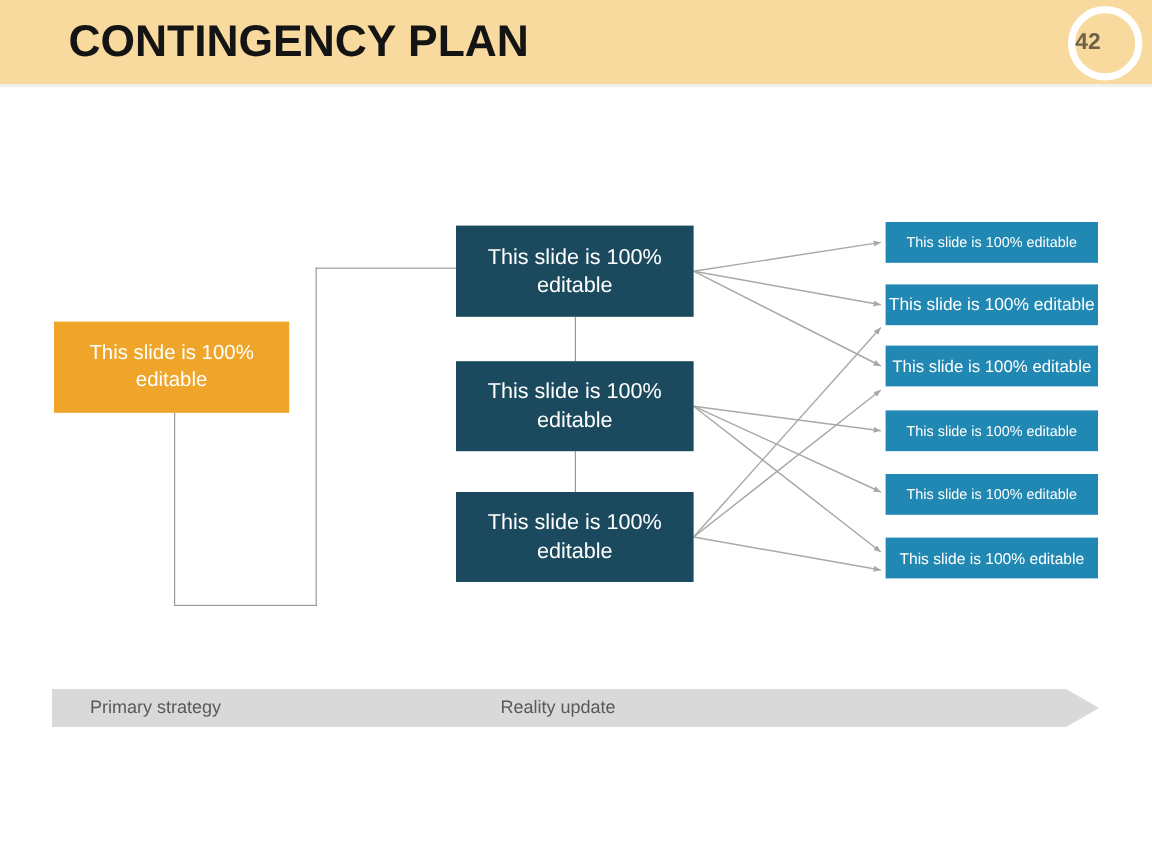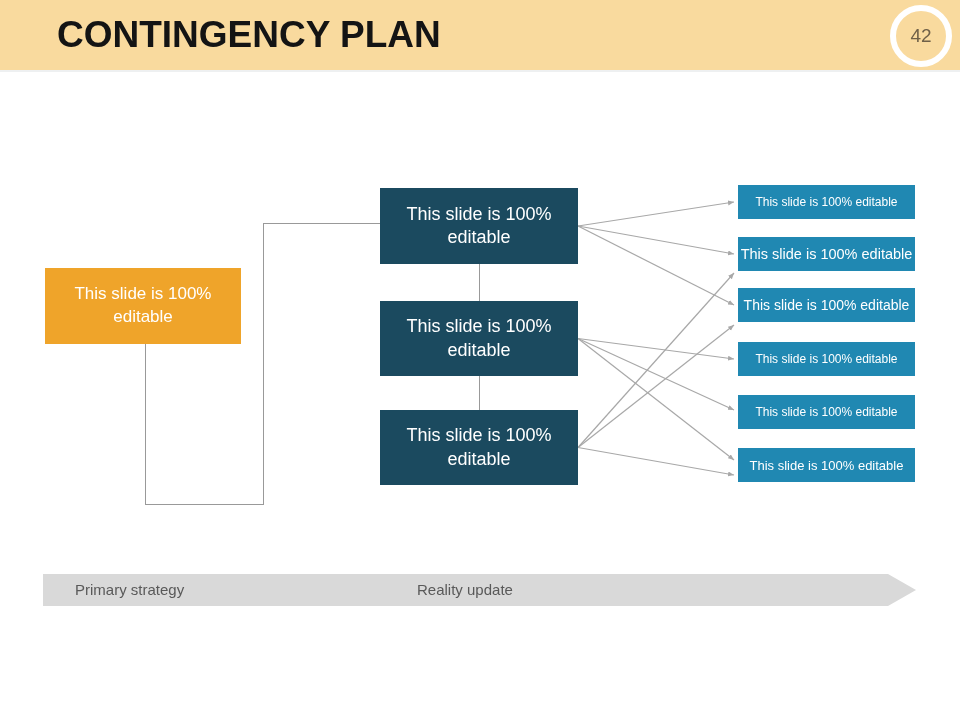--- a/index.html
+++ b/index.html
@@ -21,8 +21,8 @@
   .page-badge{
     position:absolute;left:890px;top:5px;width:50px;height:50px;
     border:6px solid var(--circle-ring,#ffffff);border-radius:50%;
-    display:flex;align-items:center;justify-content:center;
-    font-size:19px;font-weight:normal;color:var(--page-number-text,#6F6048);
+    display:flex;align-items:center;
+    font-size:19px;font-weight:bold;color:var(--page-number-text,#6F6048);
   }
   
   .box{

